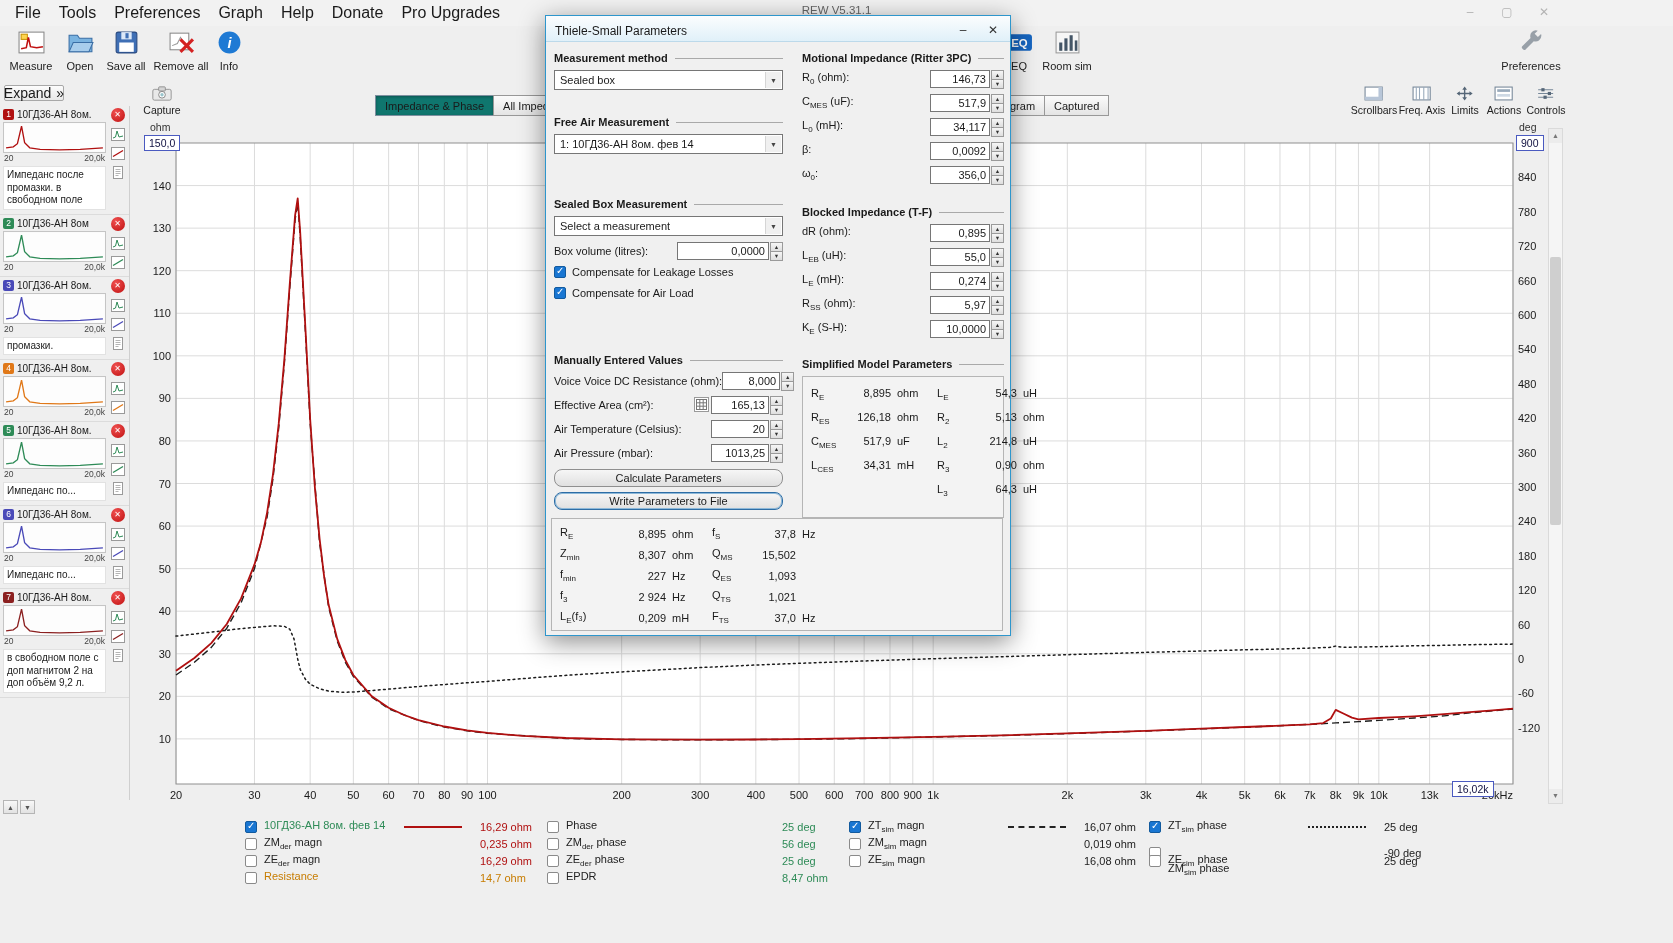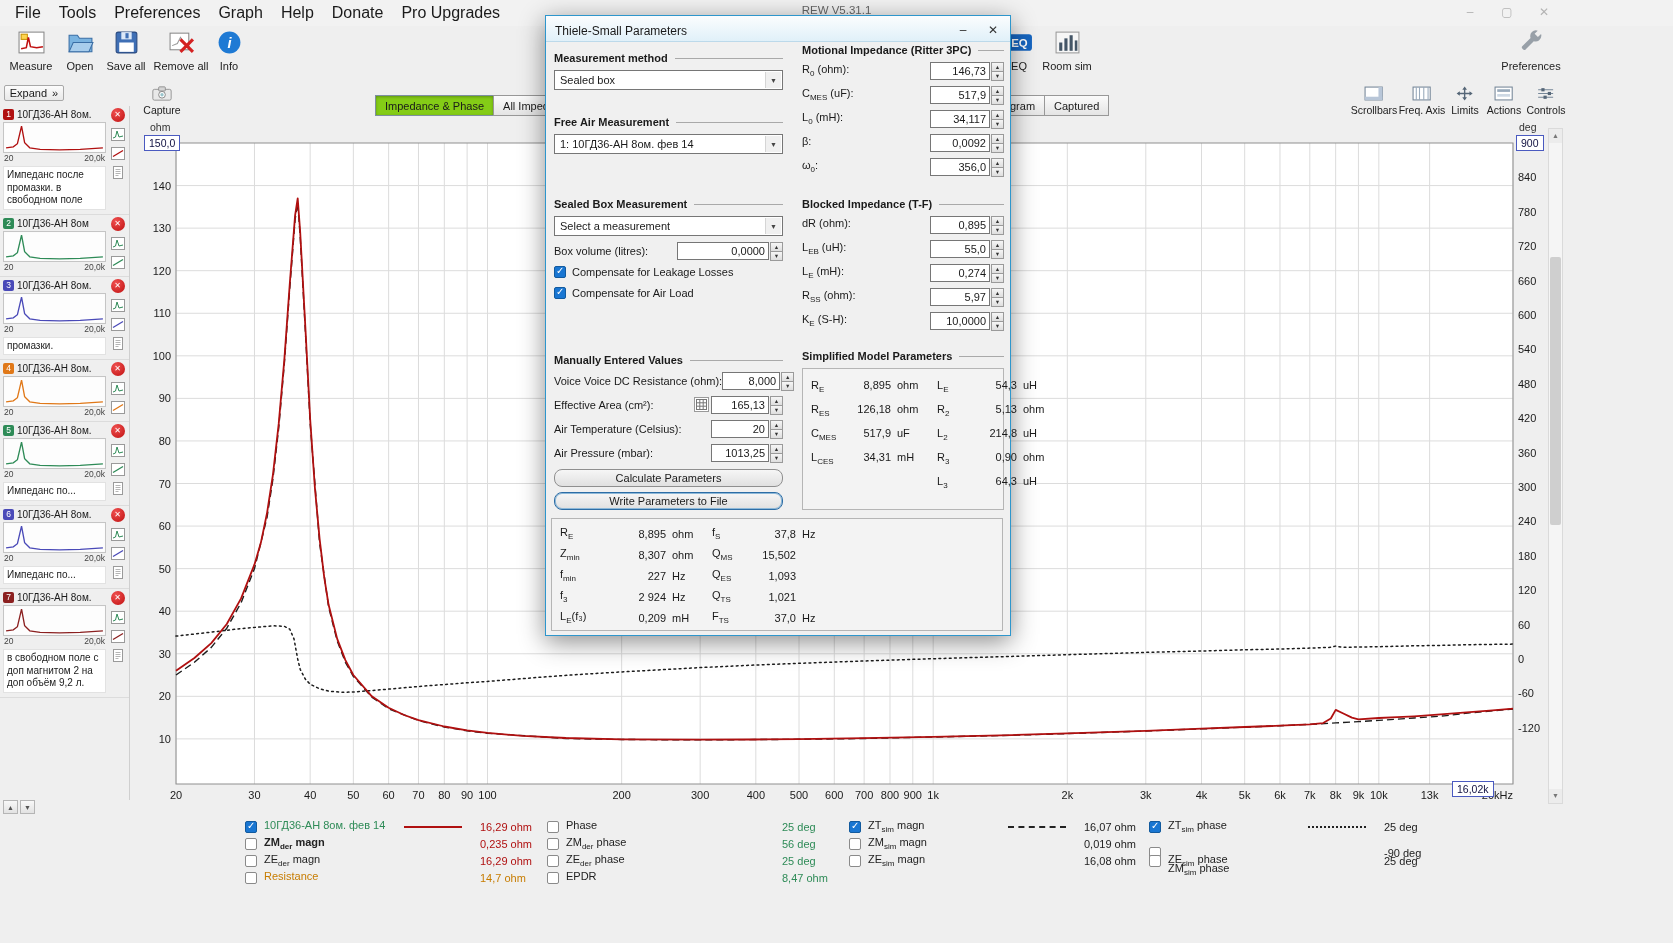--- a/index.html
+++ b/index.html
@@ -800,7 +800,7 @@
   </div>
 
   <div class="dlg-col-r">
-    <div class="sec-hdr" style="">
+    <div class="sec-hdr" style="margin-top:8px">
         <span>Motional Impedance (Ritter 3PC)</span>
         <i class="rule"></i>
       </div>

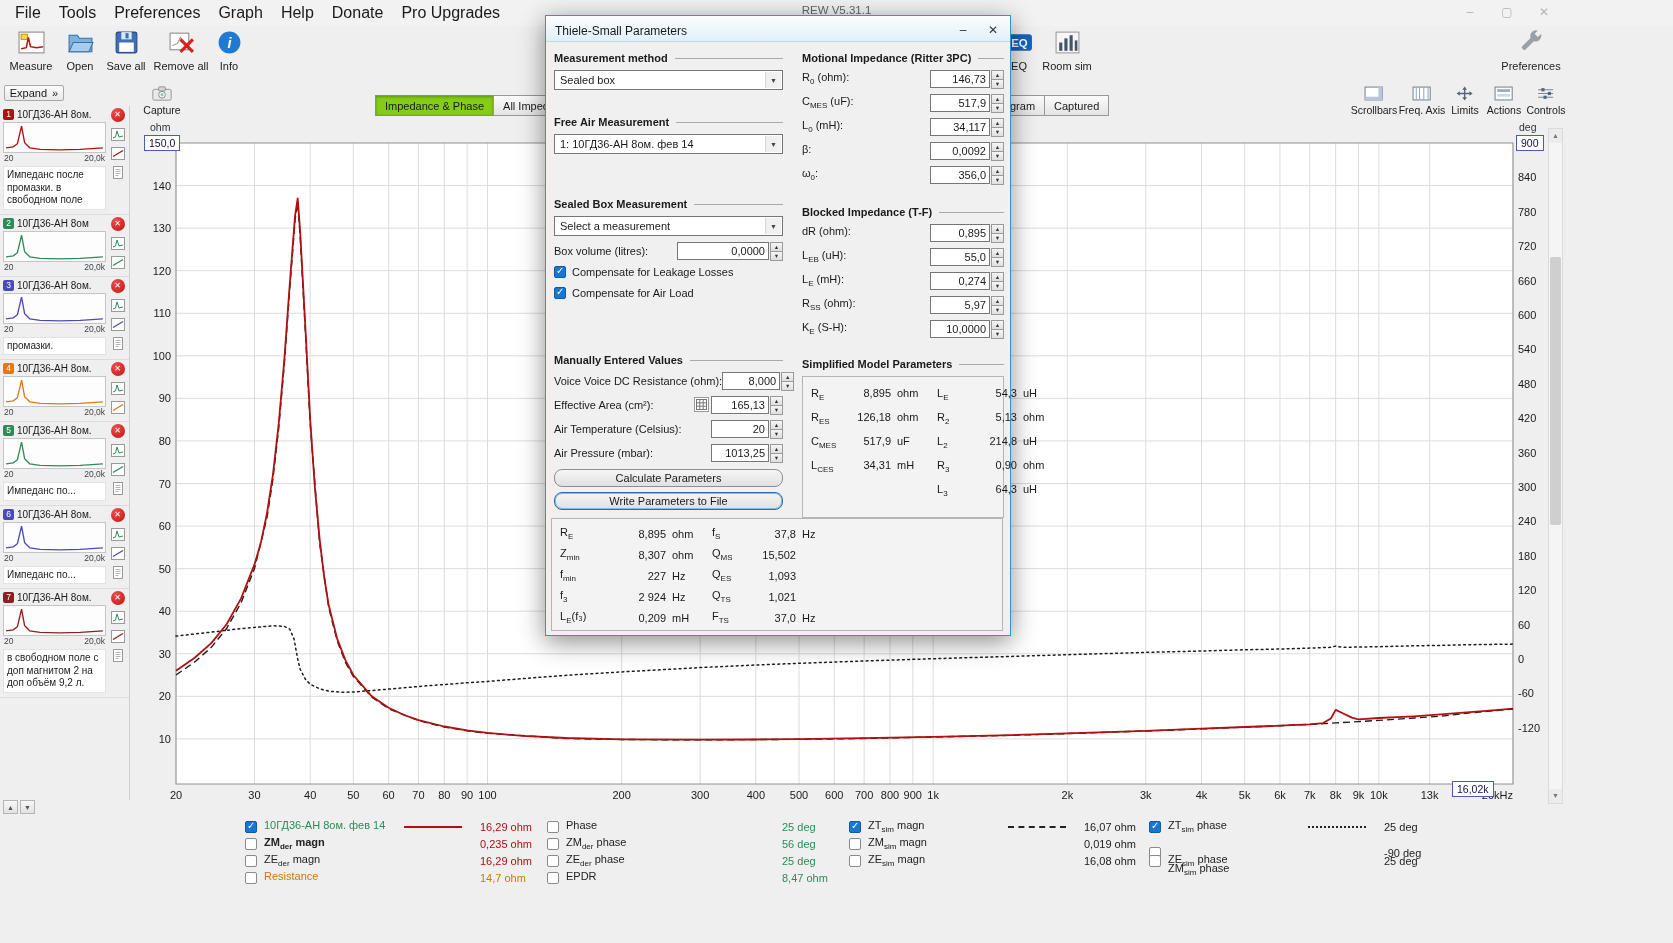--- a/index.html
+++ b/index.html
@@ -16,7 +16,7 @@
 .tbtn .ticon{width:27px;height:27px;margin:0 auto 4px}
 .tbtn .ticon svg{width:100%;height:100%}
 
-#expand-btn{position:absolute;left:4px;top:85px;width:60px;height:16px;border:1px solid #a8a8a8;background:linear-gradient(#fcfcfc,#e8e8e8);font-size:11px;display:flex;align-items:center;justify-content:center;gap:5px;border-radius:2px}
+#expand-btn{position:absolute;left:4px;top:85px;width:60px;height:16px;border:1px solid #a8a8a8;background:linear-gradient(#fcfcfc,#e8e8e8);font-size:14px;display:flex;align-items:center;justify-content:center;gap:5px;border-radius:2px}
 .flatbtn{position:absolute;top:86px;text-align:center;font-size:10.5px;color:#222}
 .flatbtn .ficon{height:15px;margin:0 auto 3px;display:flex;justify-content:center}
 .flatbtn .ficon svg{height:15px}

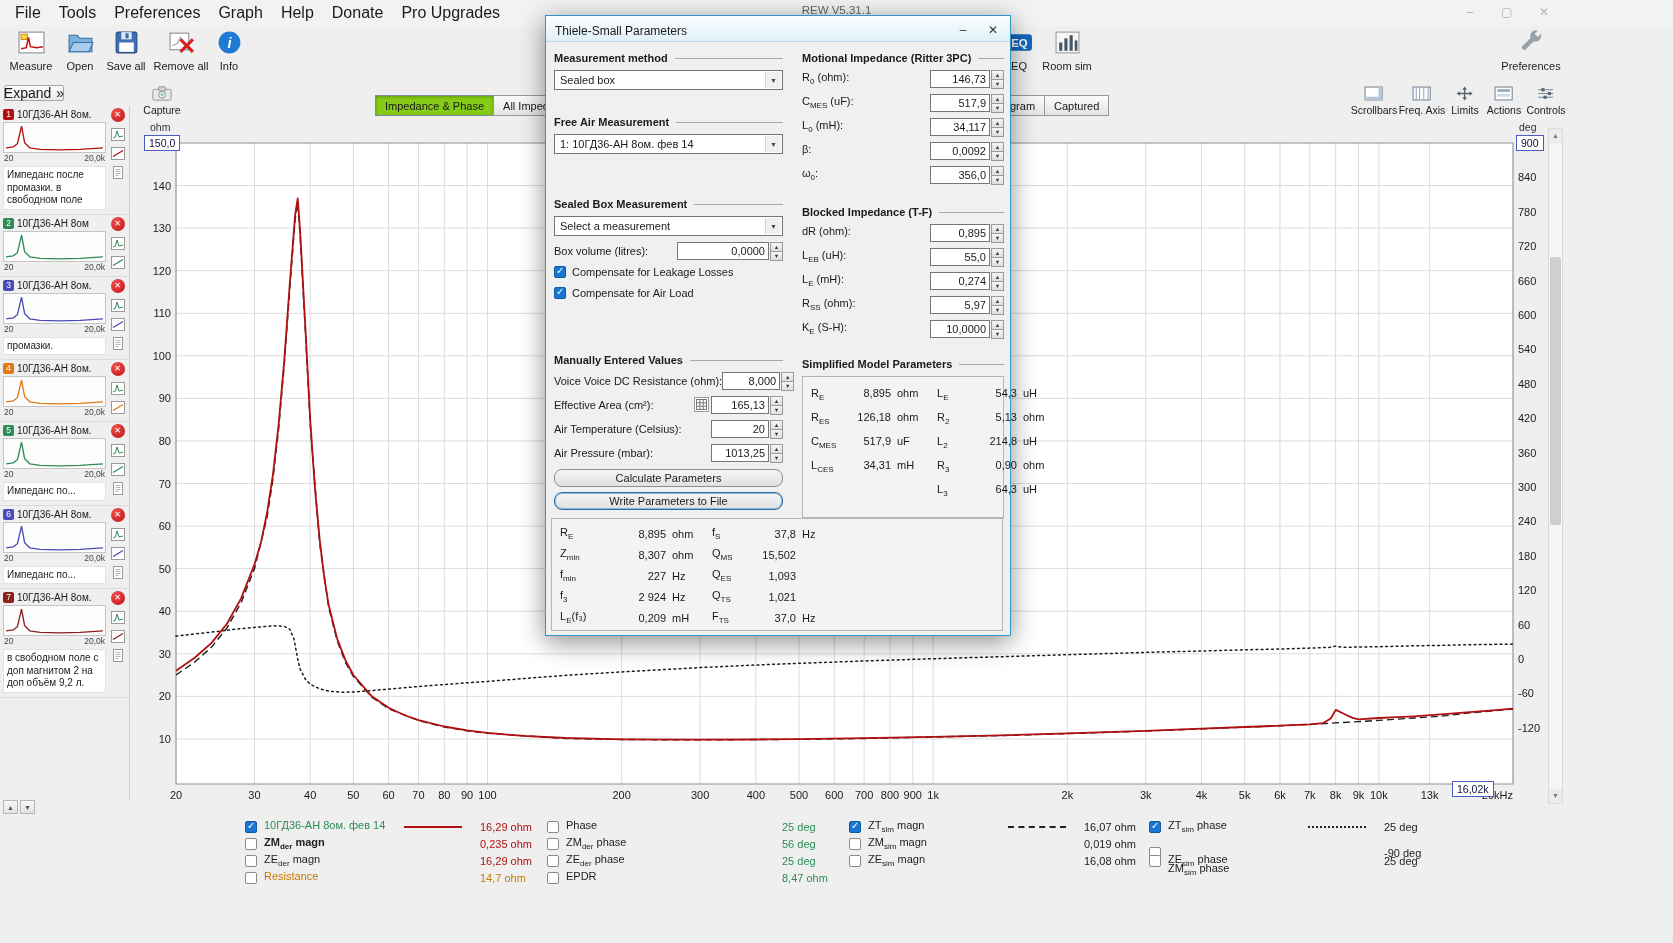--- a/index.html
+++ b/index.html
@@ -24,7 +24,7 @@
 #tabs-b{position:absolute;left:1000px;top:95px;display:flex}
 .tab{height:21px;padding:3px 9px;border:1px solid #989898;background:linear-gradient(#fbfbfb,#e4e4e4);font-size:11px;display:flex;align-items:center;white-space:nowrap}
 .tab+.tab{margin-left:-1px}
-.tab.selected{background:#84cc16;box-shadow:inset 0 1px 3px rgba(0,0,0,.28);border-color:#7d8f9f}
+.tab.selected{background:#0f766e;box-shadow:inset 0 1px 3px rgba(0,0,0,.28);border-color:#7d8f9f}
 
 #sidebar{position:absolute;left:0;top:106px;width:130px;height:694px;background:#efefef;border-right:1px solid #cfcfcf;overflow:hidden}
 .meas-item{position:relative;border-bottom:1px solid #dcdcdc;padding:3px 23px 4px 3px}

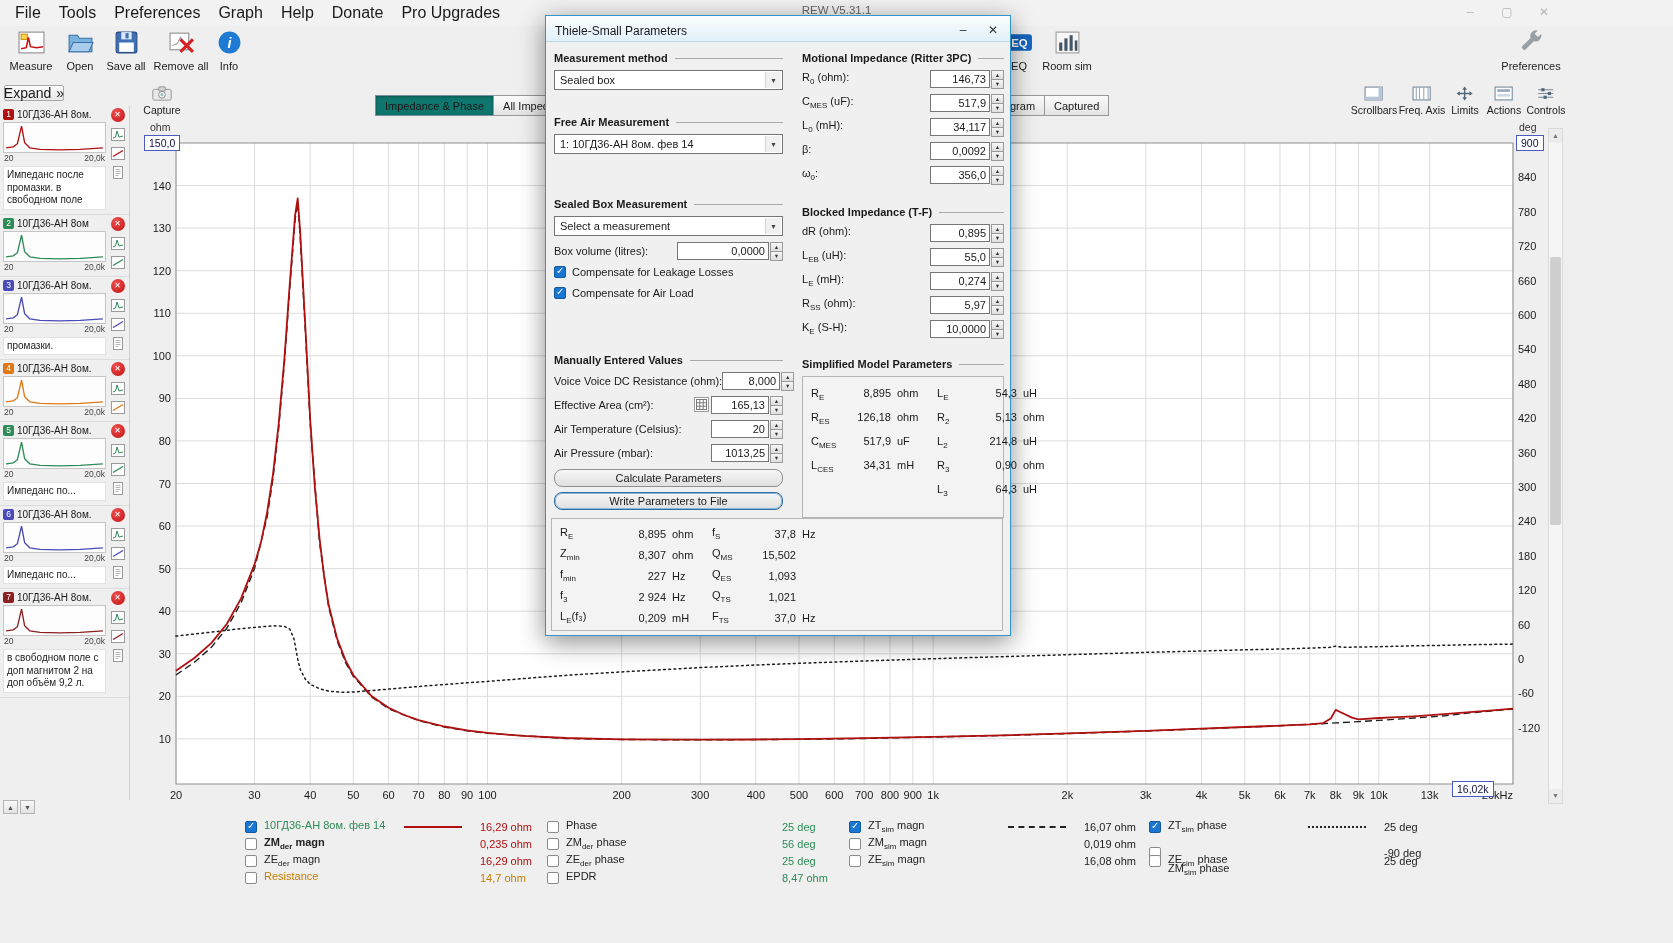--- a/index.html
+++ b/index.html
@@ -618,7 +618,7 @@
   <div class="lg-row">
     <div class="lg-cell">
       <span class="cb"></span>
-      <span class="lg-name" style="color: rgb(34, 34, 34); font-weight: bold;"><span>ZM</span><sub>der</sub><span> magn</span></span>
+      <span class="lg-name" style="color: rgb(34, 34, 34);"><span>ZM</span><sub>der</sub><span> magn</span></span>
       <span class="lg-swatch"></span>
       <span class="lg-value" style="color: rgb(176, 16, 16);">0,235 ohm</span>
     </div>

